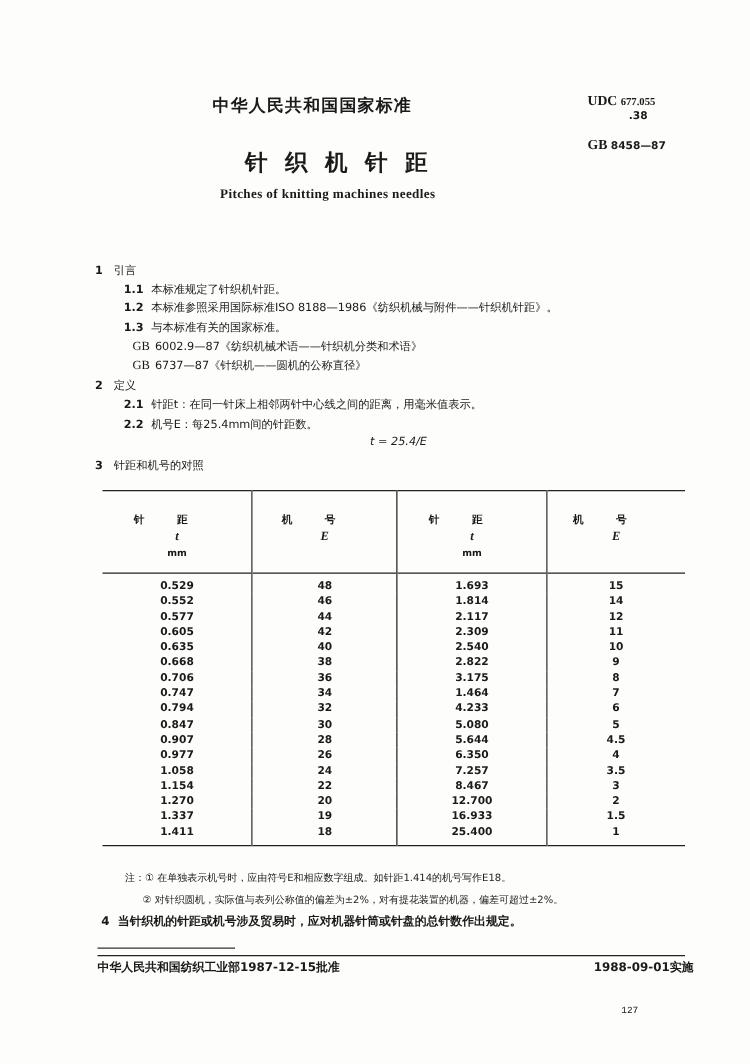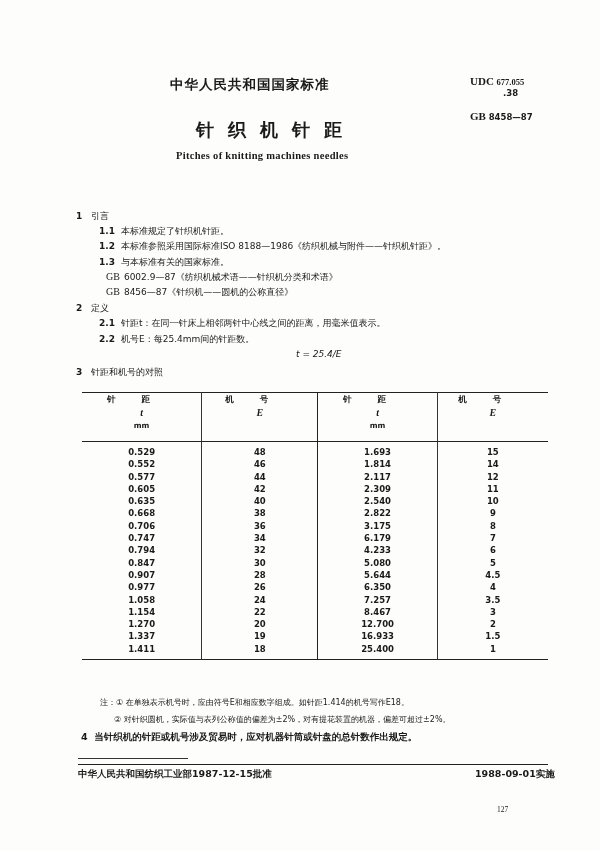--- a/index.html
+++ b/index.html
@@ -87,7 +87,7 @@
   <span class="gbl">GB</span><span>6002.9—87《纺织机械术语——针织机分类和术语》</span>
 </div>
 <div class="abs line ref" style="top:286px;">
-  <span class="gbl">GB</span><span>8456—87《针织机——圆机的公称直径》</span>
+  <span class="gbl">GB</span><span>6737—87《针织机——圆机的公称直径》</span>
 </div>
 <div class="abs line sec" style="top:302px;">
   <b class="n">2</b><span>定义</span>

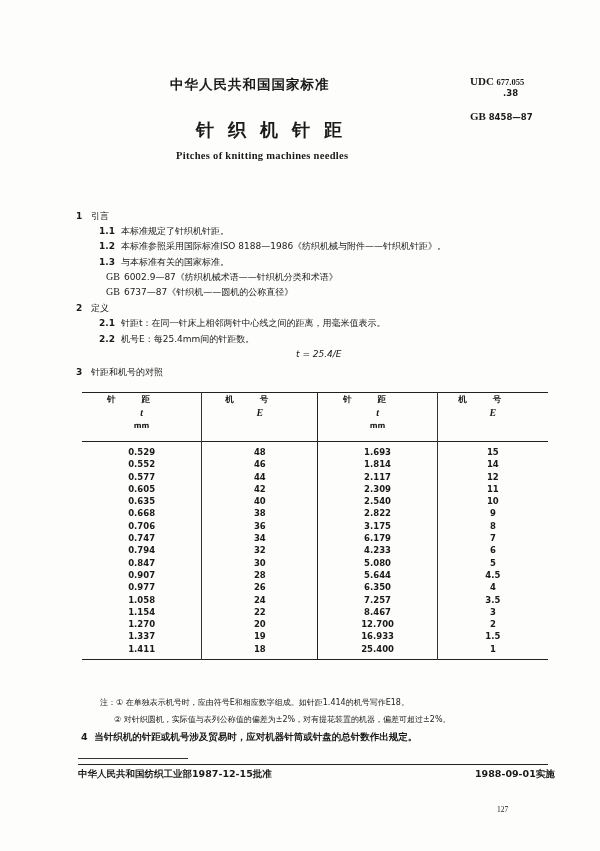--- a/index.html
+++ b/index.html
@@ -32,7 +32,7 @@
     font-size:8.5px; font-weight:bold;
   }
   table.data th, table.data td { text-align:center; padding:0; }
-  table.data th { height:48px; vertical-align:top; padding-top:0; font-weight:bold; line-height:13px; }
+  table.data th { height:48px; vertical-align:top; padding-top:17px; font-weight:bold; line-height:13px; }
   table.data thead tr { border-top:1.5px solid #222; border-bottom:1.5px solid #222; }
   table.data tbody { border-bottom:1.5px solid #222; }
   table.data td { height:12.3px; line-height:12.3px; }

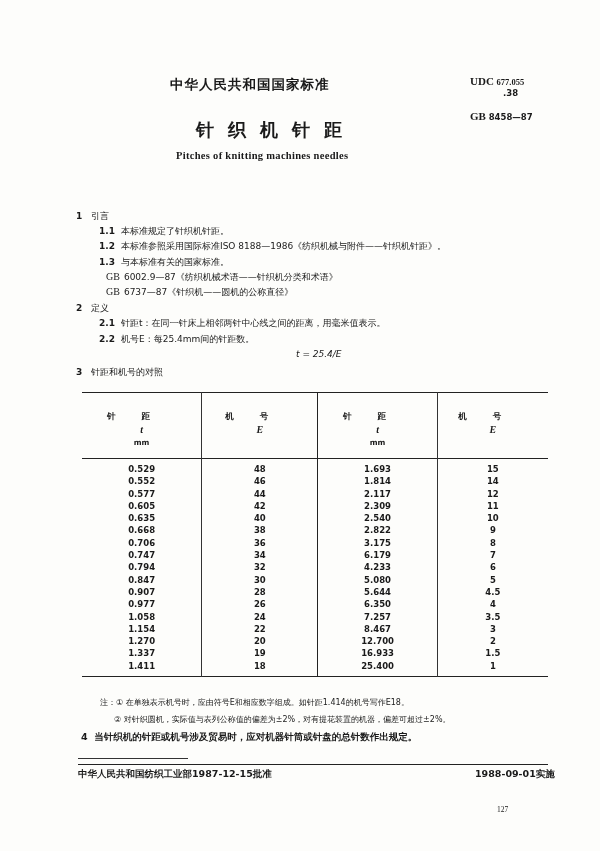--- a/index.html
+++ b/index.html
@@ -172,7 +172,7 @@
       <tr>
         <td class="c1">0.747</td>
         <td class="c2">34</td>
-        <td class="c3">6.179</td>
+        <td class="c3">1.464</td>
         <td class="c4">7</td>
       </tr>
       <tr>

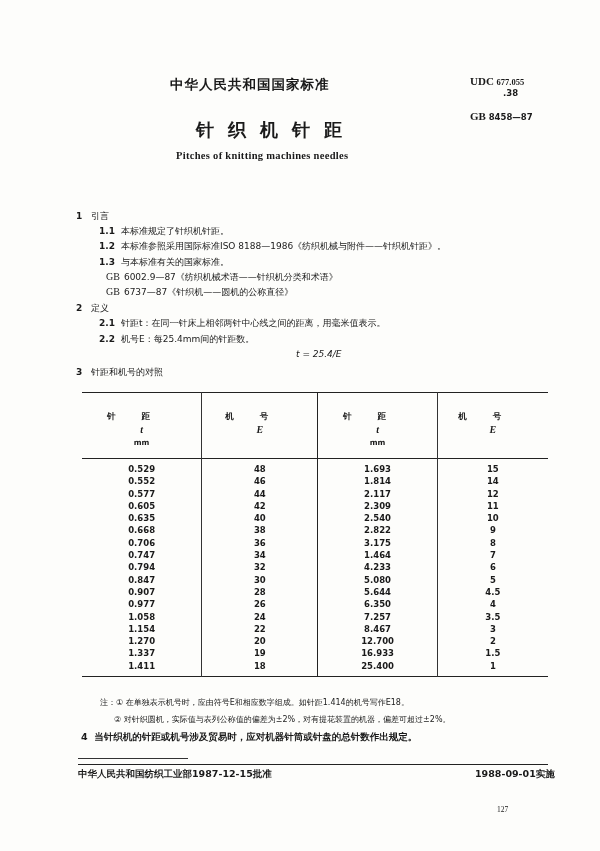--- a/index.html
+++ b/index.html
@@ -53,7 +53,7 @@
   .rule-bottom { left:78px; top:764px; width:470px; border-top:1.5px solid #222; }
   .approve { left:78px; top:768px; font-size:9.5px; font-weight:bold; }
   .effective { left:475px; top:768px; font-size:9.5px; font-weight:bold; }
-  .page-no { left:497px; top:805px; font-size:7.5px; font-family:Liberation Serif, serif; }
+  .page-no { left:497px; top:805px; font-size:7.5px; font-family:Liberation Mono, monospace; }
 </style>
 </head>
 <body>

